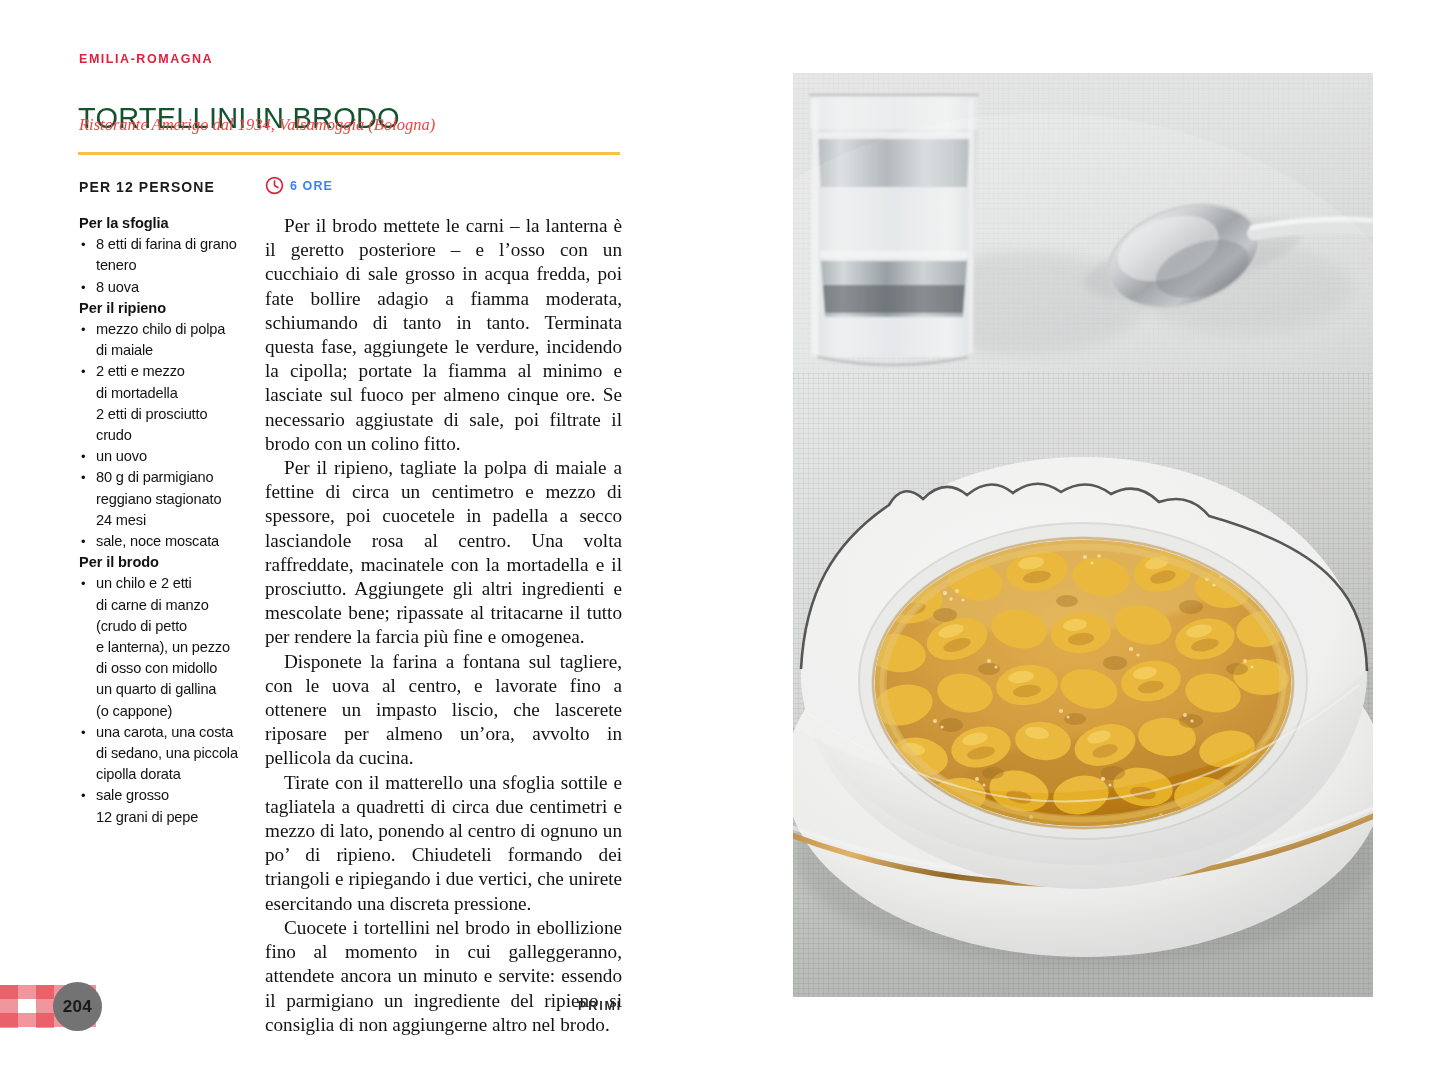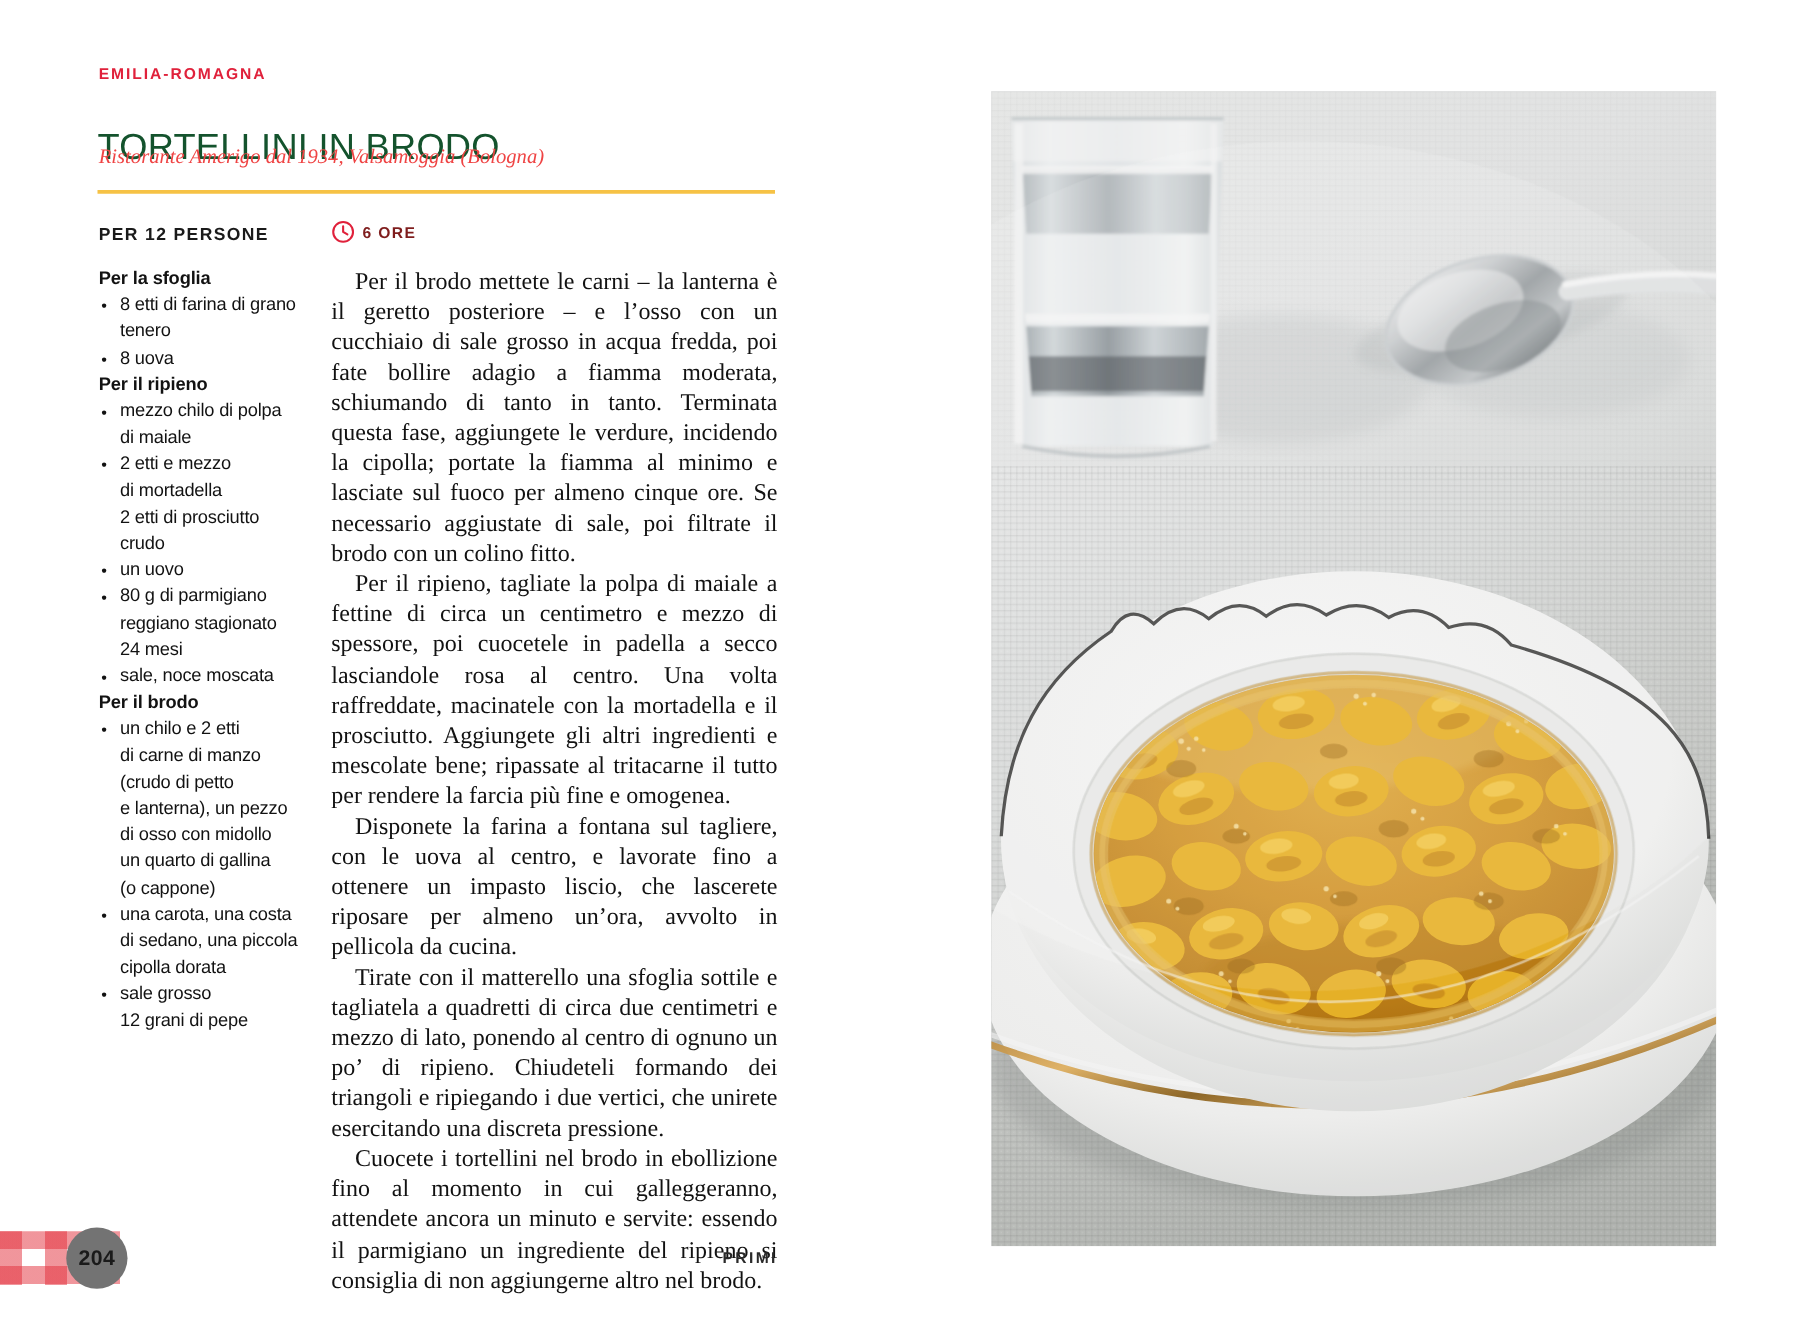--- a/index.html
+++ b/index.html
@@ -78,7 +78,7 @@
     font-size: 12.5px;
     font-weight: 700;
     letter-spacing: 1.1px;
-    color: #7f1d1d;
+    color: #3b82f6;
   }
 
   

